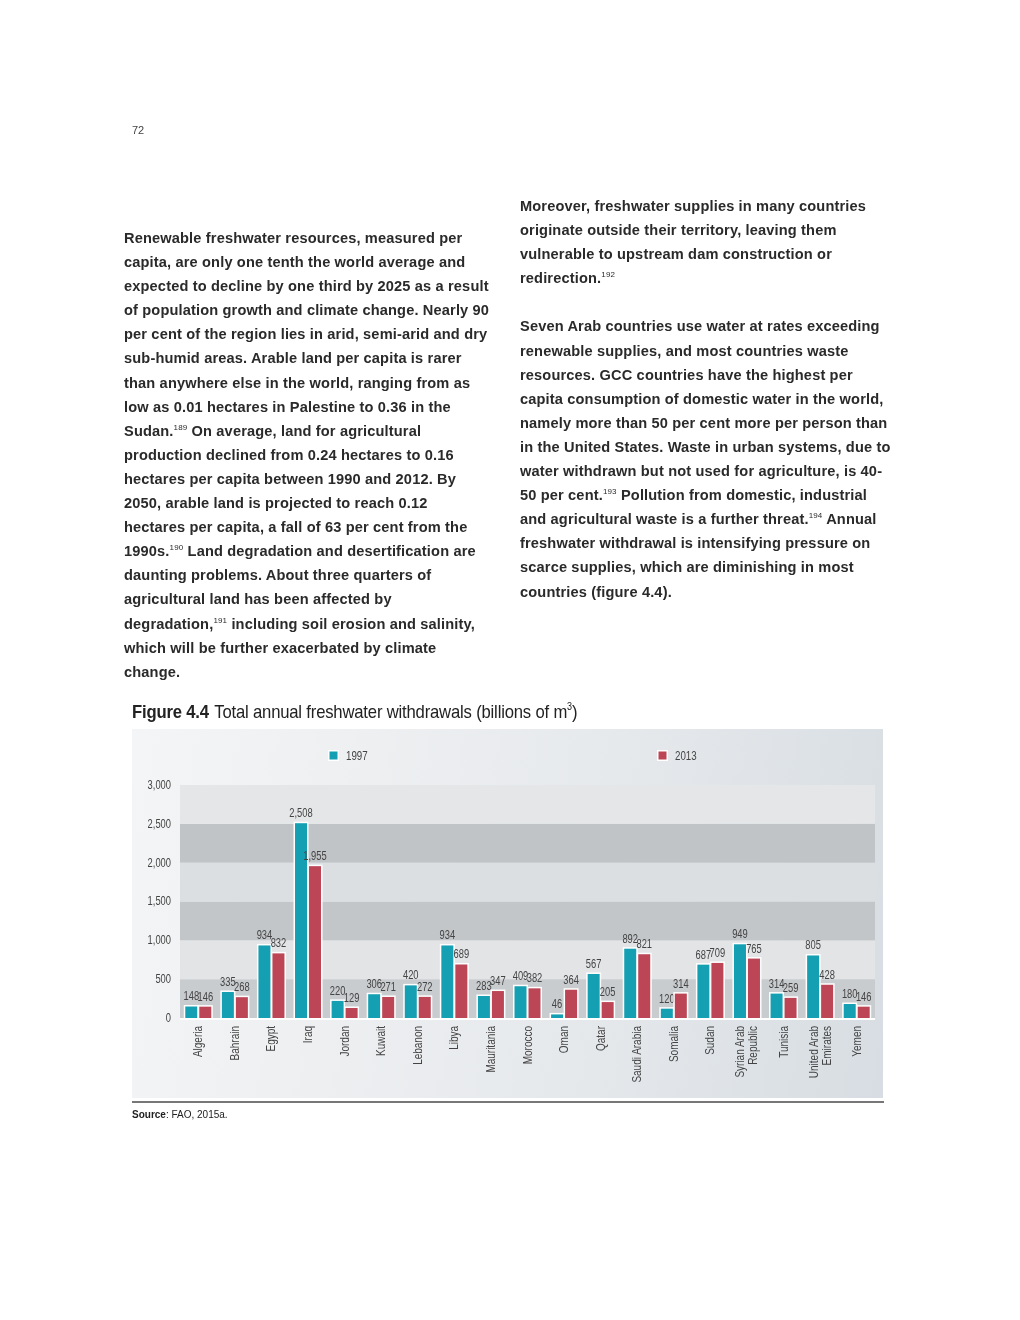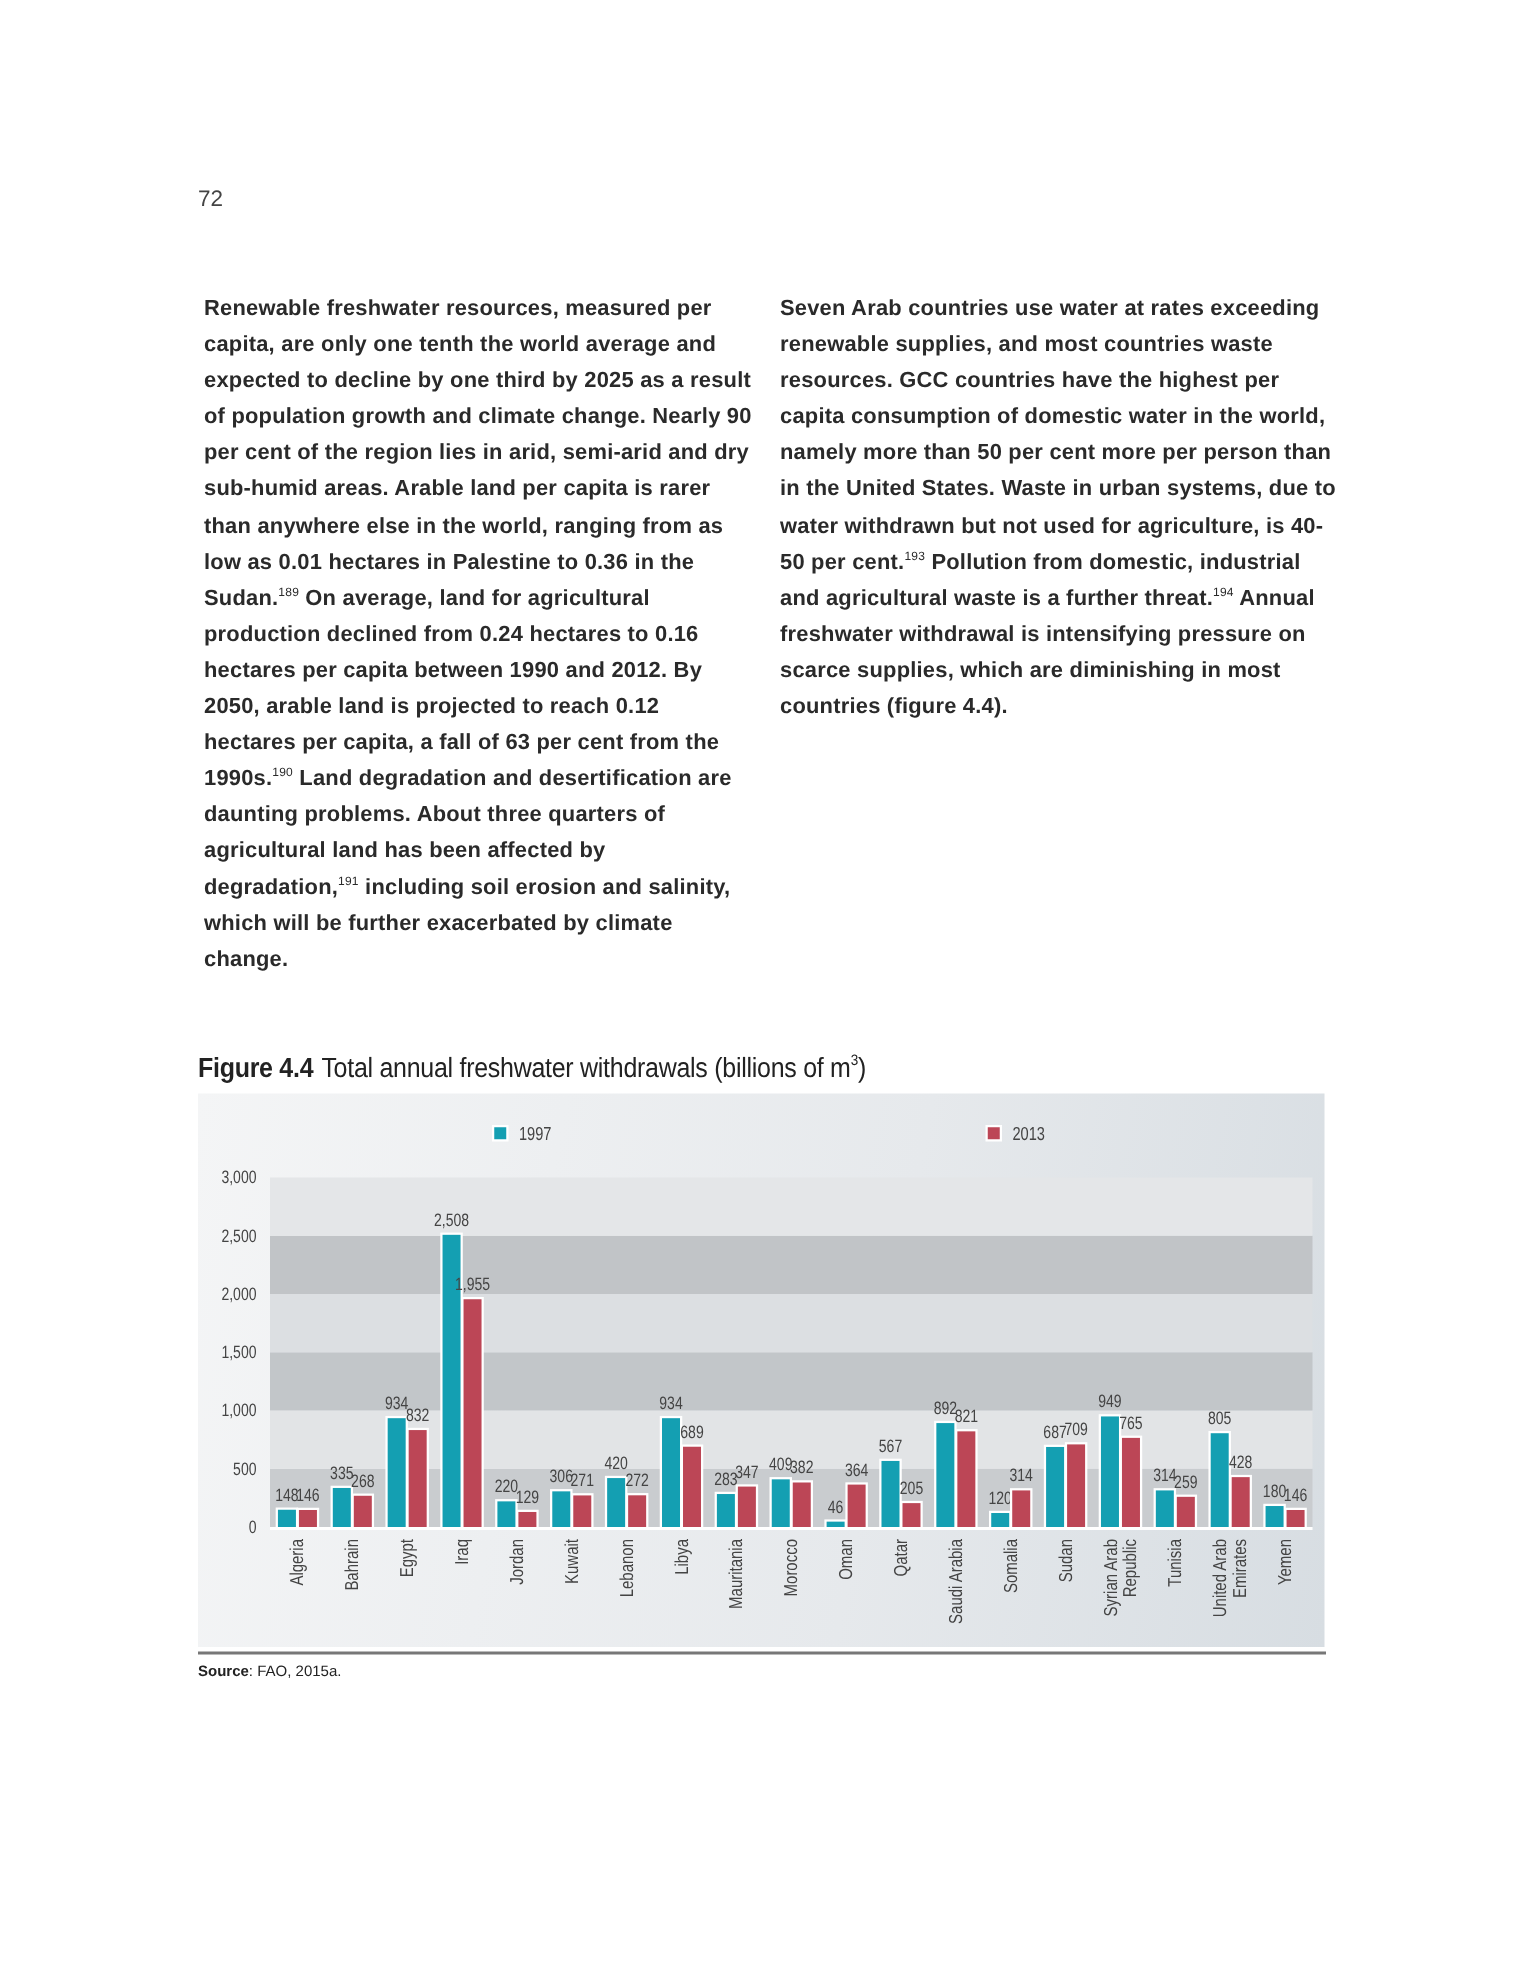--- a/index.html
+++ b/index.html
@@ -5,7 +5,7 @@
     html, body { margin: 0; padding: 0; background: #ffffff; }
     body { width: 1020px; height: 1320px; position: relative; overflow: hidden;
       font-family: "Liberation Sans", sans-serif; color: #231f20; }
-    .page-number { position: absolute; left: 132px; top: 124px; font-size: 15px; color: #444; }
+    .page-number { position: absolute; left: 132px; top: 124px; font-size: 11px; color: #444; }
     .col { position: absolute; top: 194px; width: 370px; font-size: 14.6px; line-height: 24.1px;
       font-weight: bold; color: #2a2a2a; letter-spacing: 0.15px; }
     .col.left { left: 136px; width: 368px; }

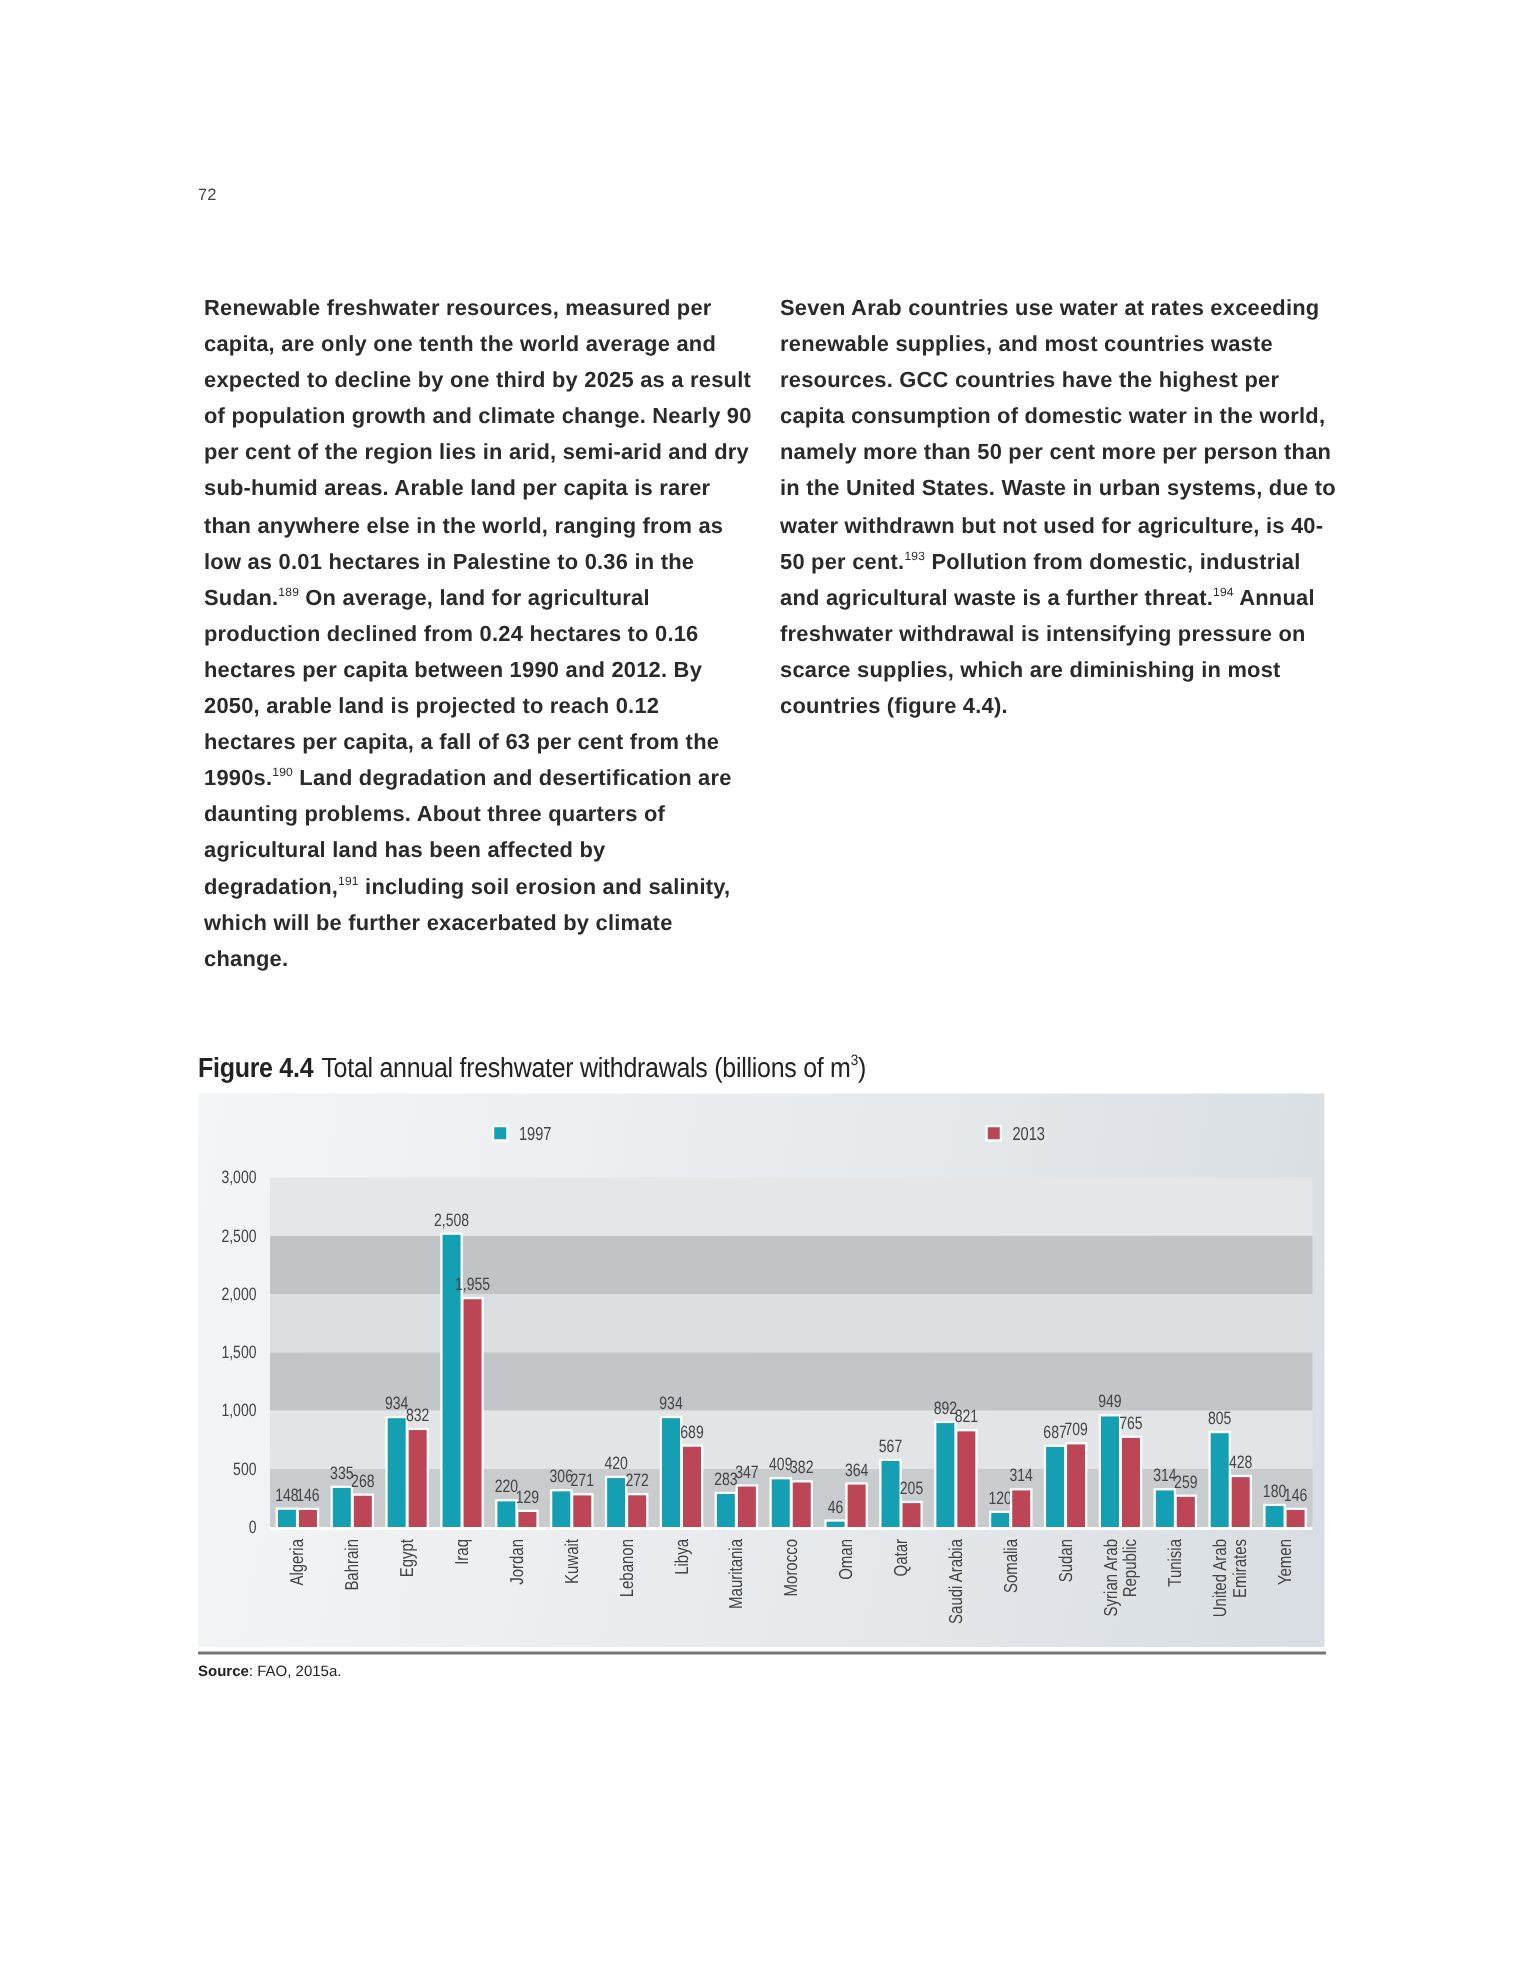--- a/index.html
+++ b/index.html
@@ -32,6 +32,7 @@
     <p><span>Renewable freshwater resources, measured per capita, are only one tenth the world average and expected to decline by one third by 2025 as a result of population growth and climate change. Nearly 90 per cent of the region lies in arid, semi-arid and dry sub-humid areas. Arable land per capita is rarer than anywhere else in the world, ranging from as low as 0.01 hectares in Palestine to 0.36 in the Sudan.</span><sup>189</sup><span> On average, land for agricultural production declined from 0.24 hectares to 0.16 hectares per capita between 1990 and 2012. By 2050, arable land is projected to reach 0.12 hectares per capita, a fall of 63 per cent from the 1990s.</span><sup>190</sup><span> Land degradation and desertification are daunting problems. About three quarters of agricultural land has been affected by degradation,</span><sup>191</sup><span> including soil erosion and salinity, which will be further exacerbated by climate change.</span></p>
   </div>
 <div class="col right" id="col-right">
+    <p><span>Moreover, freshwater supplies in many countries originate outside their territory, leaving them vulnerable to upstream dam construction or redirection.</span><sup>192</sup></p>
     <p><span>Seven Arab countries use water at rates exceeding renewable supplies, and most countries waste resources. GCC countries have the highest per capita consumption of domestic water in the world, namely more than 50 per cent more per person than in the United States. Waste in urban systems, due to water withdrawn but not used for agriculture, is 40-50 per cent.</span><sup>193</sup><span> Pollution from domestic, industrial and agricultural waste is a further threat.</span><sup>194</sup><span> Annual freshwater withdrawal is intensifying pressure on scarce supplies, which are diminishing in most countries (figure 4.4).</span></p>
   </div>
 

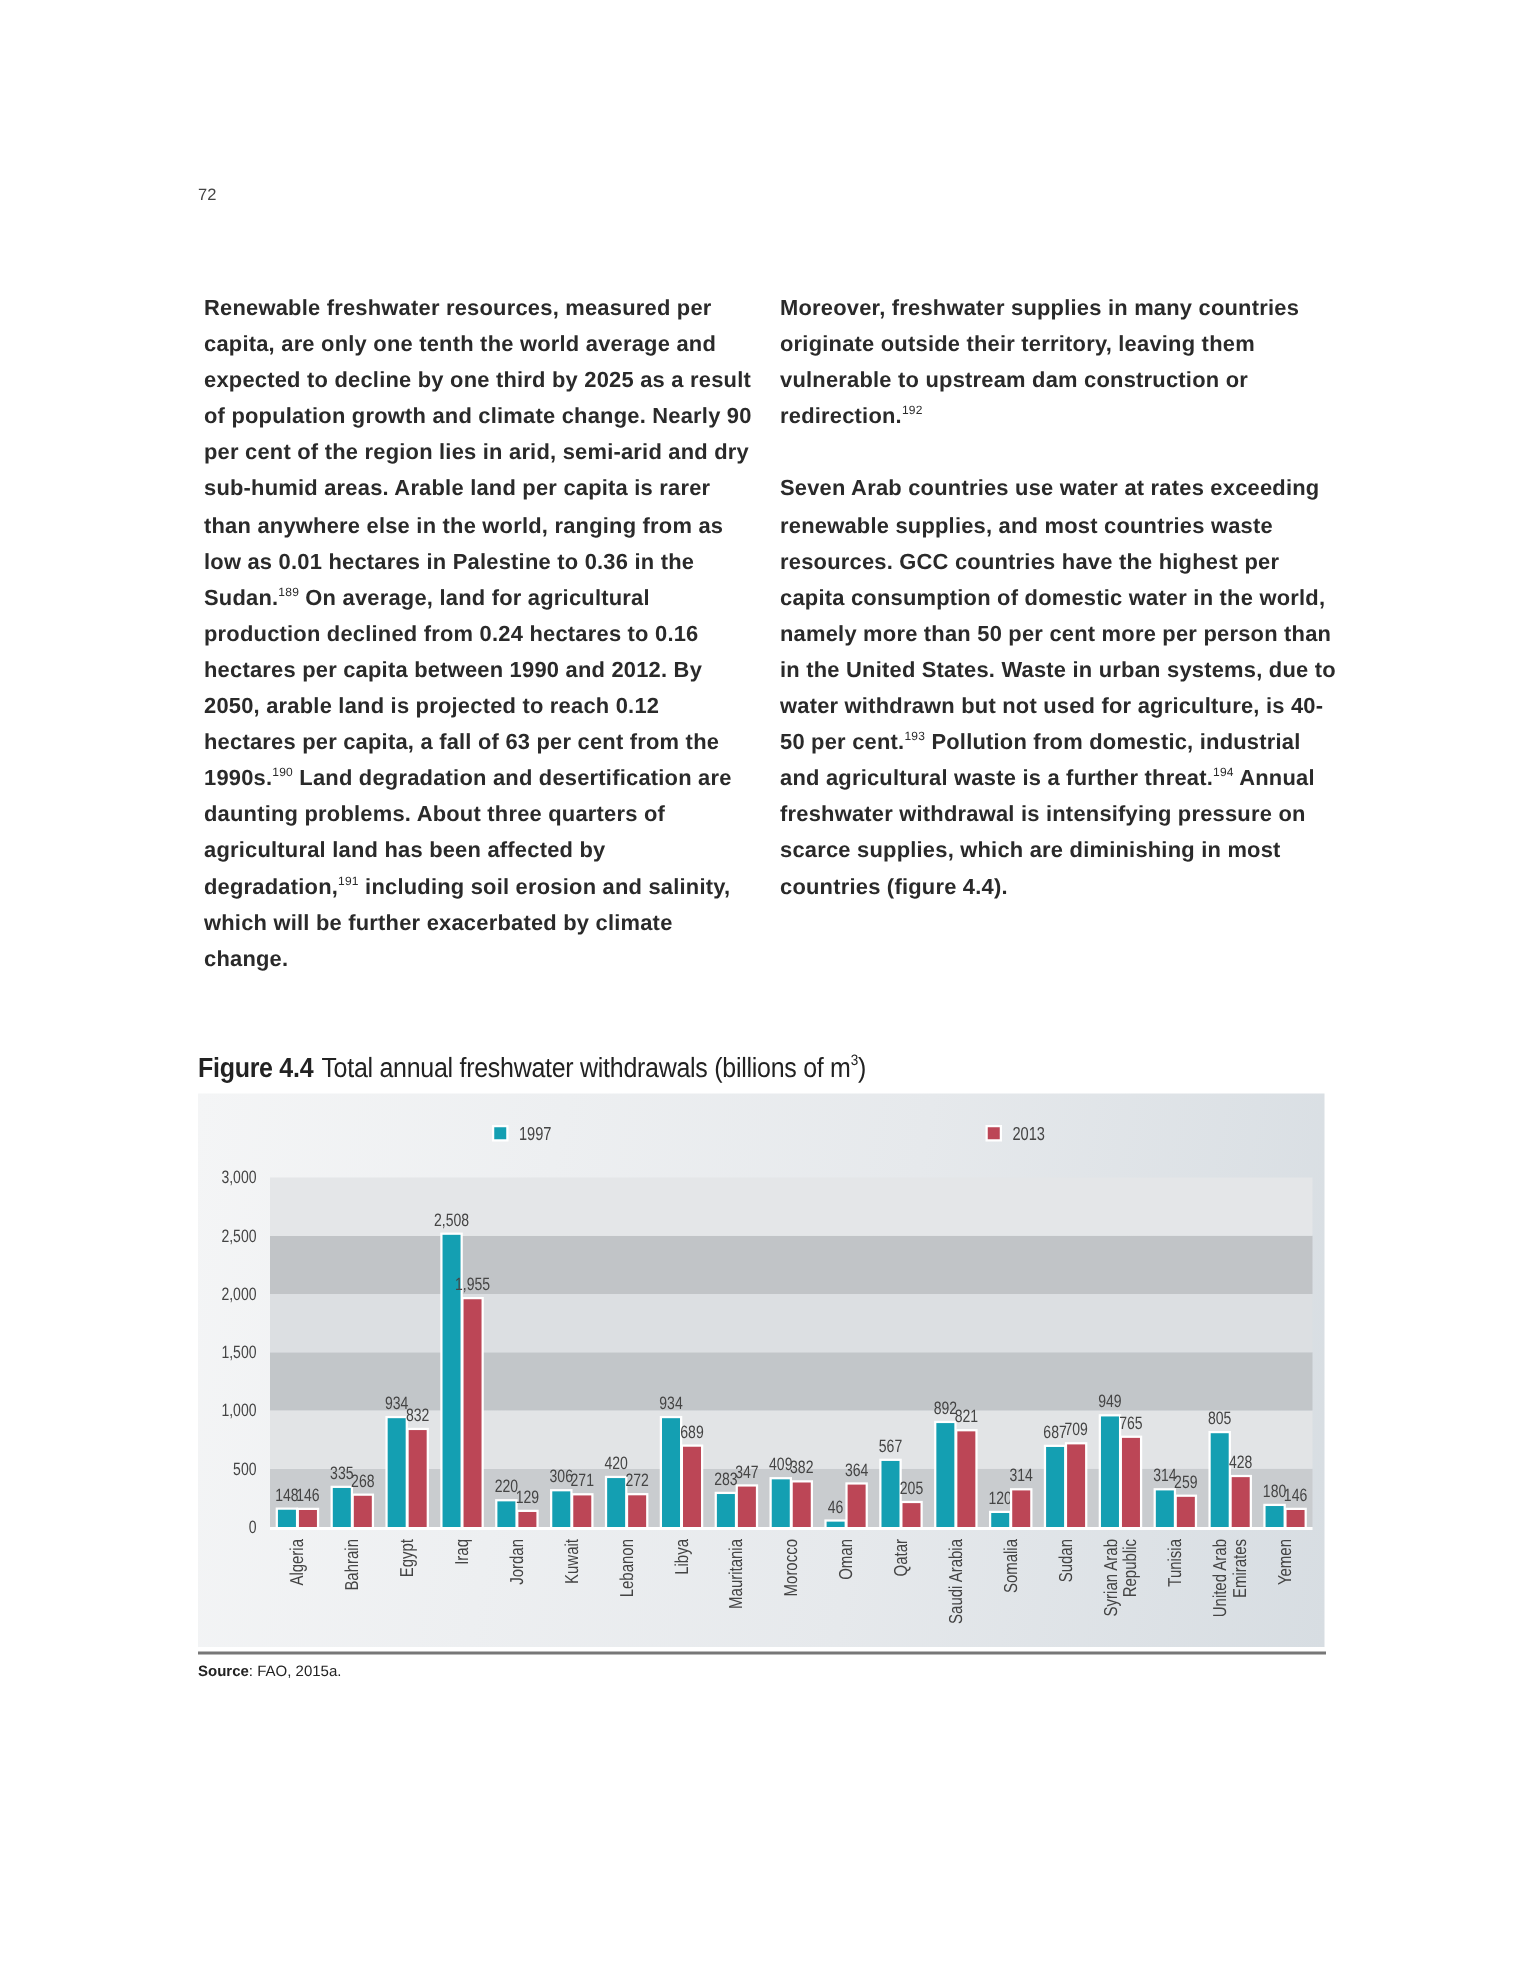--- a/index.html
+++ b/index.html
@@ -8,7 +8,7 @@
     .page-number { position: absolute; left: 132px; top: 124px; font-size: 11px; color: #444; }
     .col { position: absolute; top: 194px; width: 370px; font-size: 14.6px; line-height: 24.1px;
       font-weight: bold; color: #2a2a2a; letter-spacing: 0.15px; }
-    .col.left { left: 136px; width: 368px; }
+    .col.left { left: 124px; width: 368px; margin-top: 32px; }
     .col.right { left: 520px; width: 372px; }
     .col p { margin: 0 0 24.1px 0; }
     sup { font-size: 8px; font-weight: normal; line-height: 0; vertical-align: 6px; }

